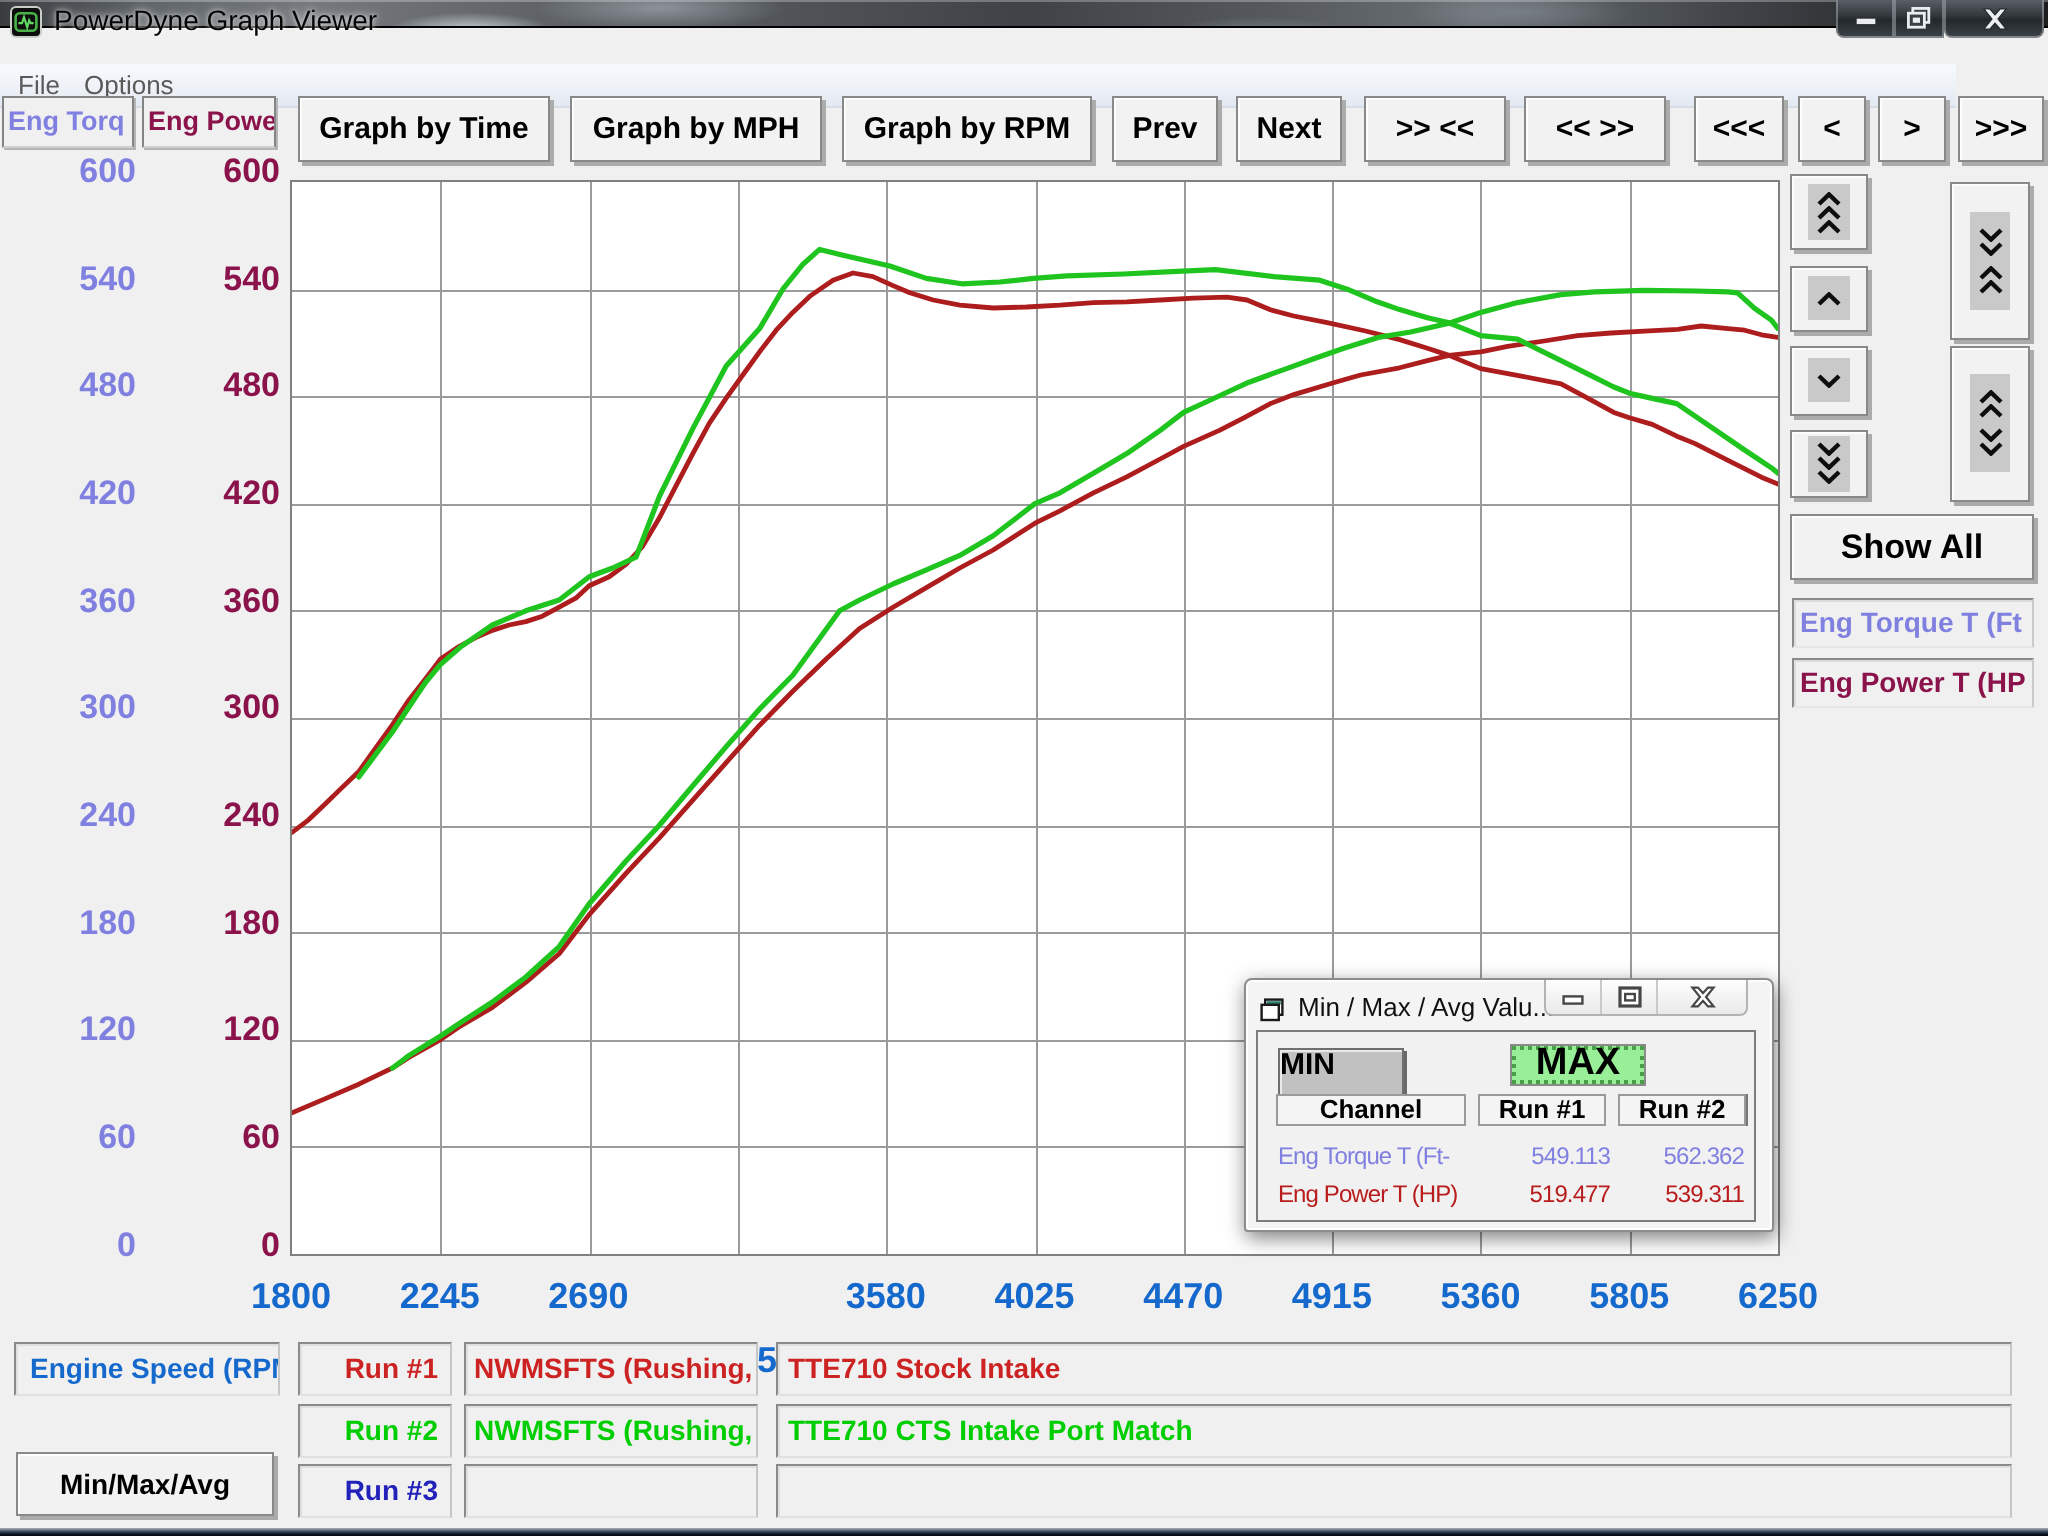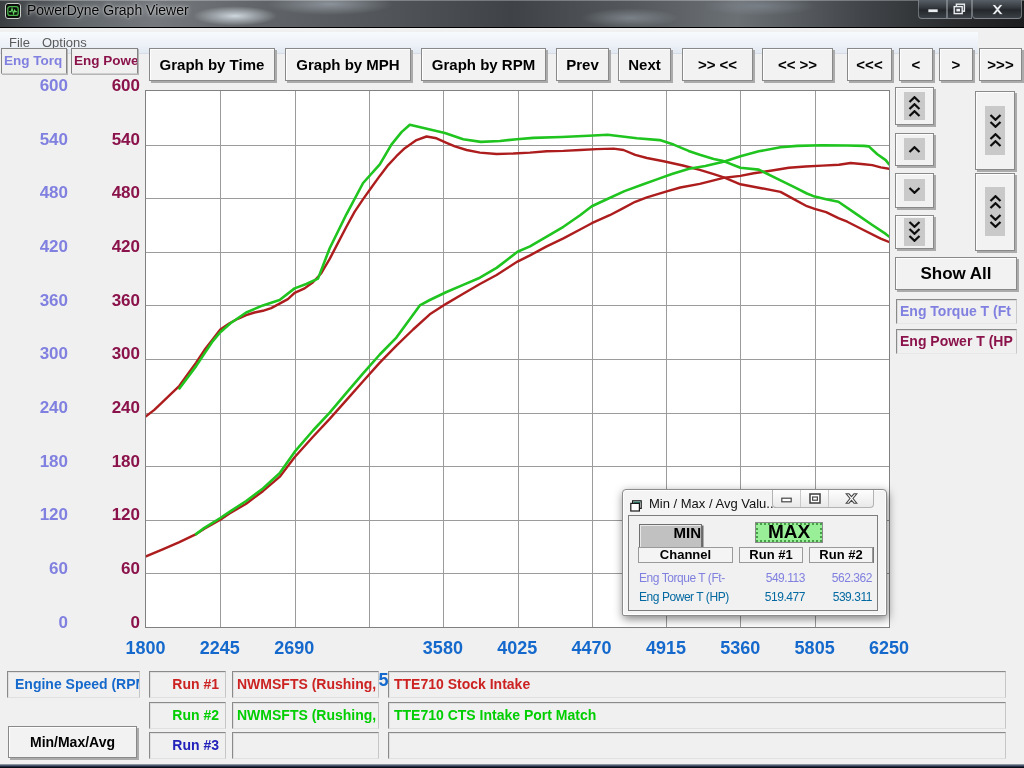--- a/index.html
+++ b/index.html
@@ -7,7 +7,7 @@
   body { font-family:"Liberation Sans", sans-serif; background:#f0f0f0; position:relative; }
 
   
-  #titlebar { position:absolute; left:0; top:0; width:1024px; height:28px;
+  #titlebar { position:absolute; left:0; top:0; width:1024px; height:14px;
     background:
       radial-gradient(60px 14px at 235px 16px, rgba(225,235,242,0.85), rgba(225,235,242,0) 70%),
       radial-gradient(90px 16px at 330px 4px, rgba(190,200,210,0.5), rgba(190,200,210,0) 70%),

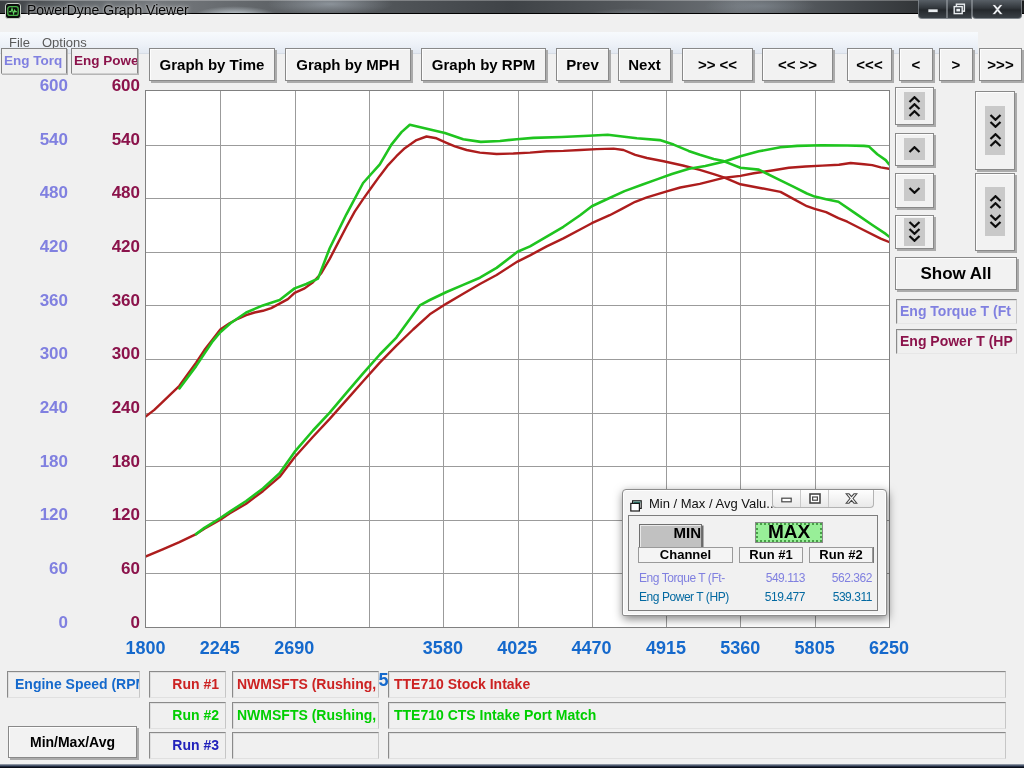--- a/index.html
+++ b/index.html
@@ -94,7 +94,7 @@
     background:#f1f1f1; border:1px solid #7d7d7d; }
   #min-btn { position:absolute; left:10px; top:7.5px; width:63px; height:34px; background:#c1c1c1;
     border:1px solid #6f6f6f; box-shadow:1.5px 1.5px 0 #6a6a6a, inset 1px 1px 0 #e9e9e9;
-    font-weight:bold; font-size:15px; text-align:right; line-height:16px; }
+    font-weight:bold; font-size:15px; text-align:left; line-height:16px; }
   #max-btn { position:absolute; left:127px; top:7px; width:66px; height:19px; background:#98ef98;
     border:2px dotted #46a046; outline:1px solid #8a8a8a;
     font-weight:bold; font-size:19px; text-align:center; line-height:14px; }

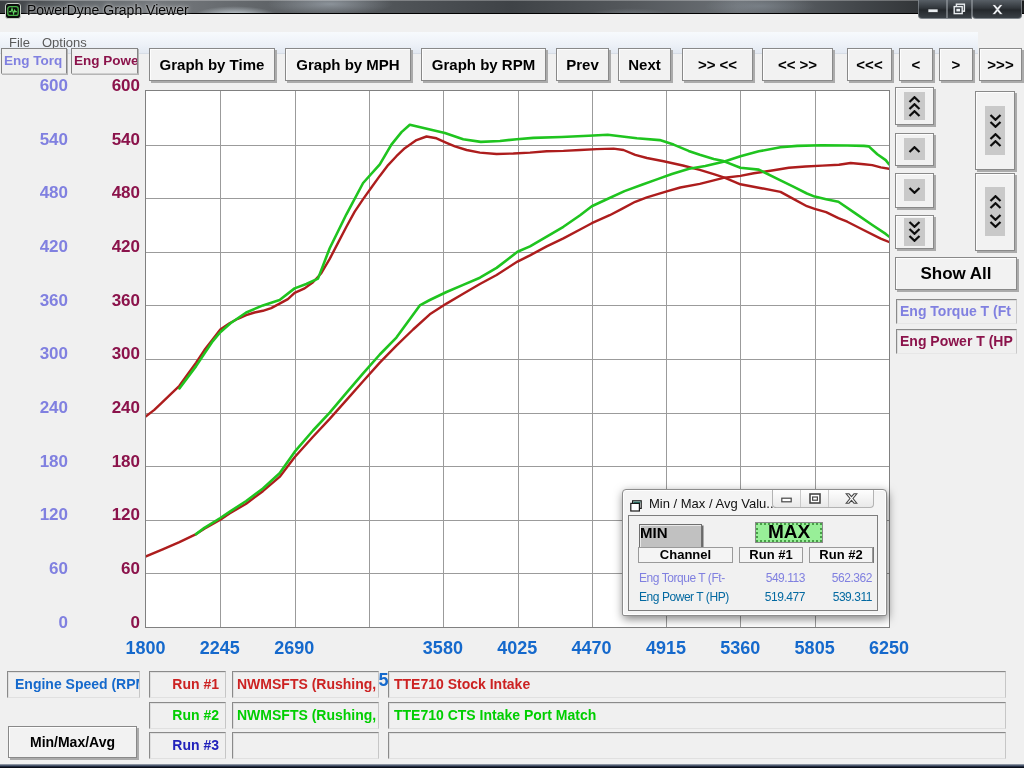--- a/index.html
+++ b/index.html
@@ -108,7 +108,7 @@
   .dlg-v1 { left:110px; width:66px; text-align:right; }
   .dlg-v2 { left:180px; width:63px; text-align:right; }
   .drow-1 { top:54.5px; color:#8080e0; }
-  .drow-2 { top:74px; color:#0369a1; }
+  .drow-2 { top:74px; color:#b91c1c; }
 </style>
 </head>
 <body>

